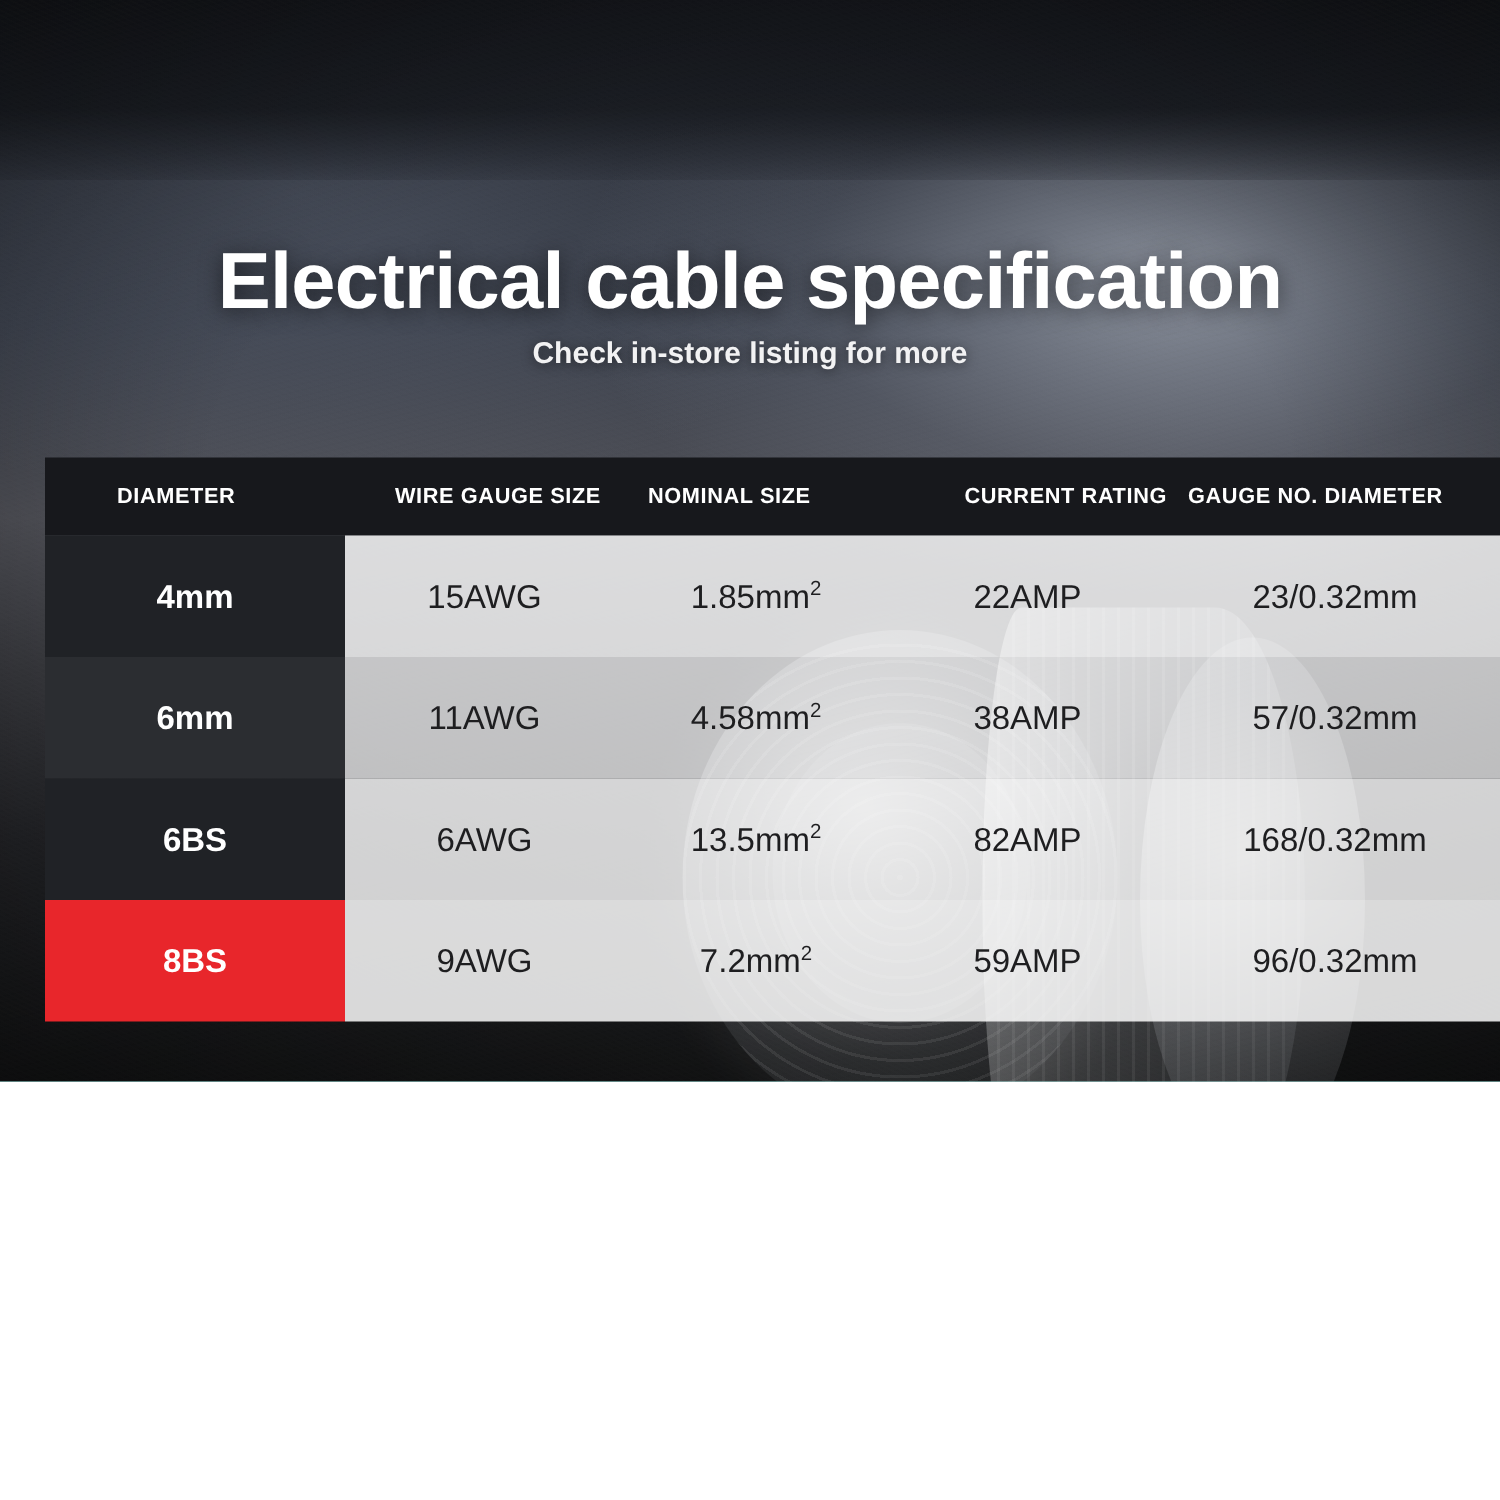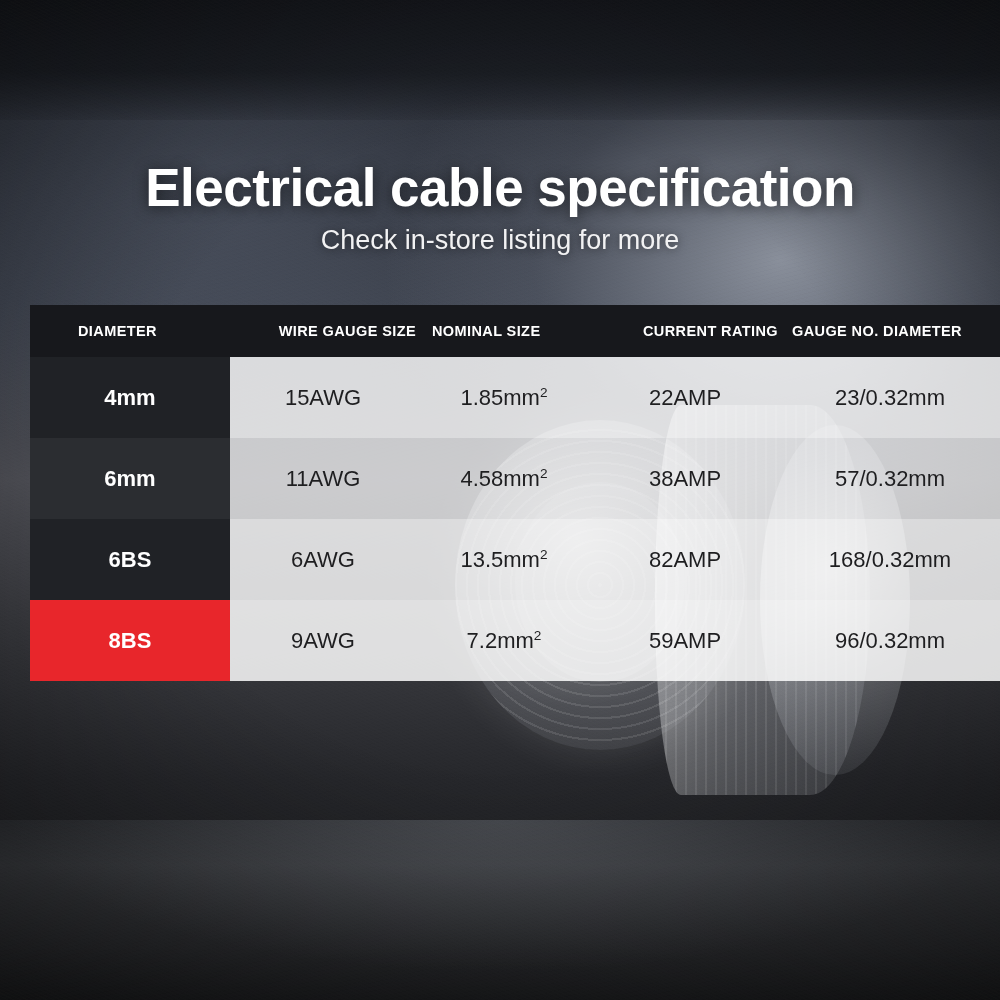--- a/index.html
+++ b/index.html
@@ -17,7 +17,7 @@
   .canvas {
     position: relative;
     width: 1000px;
-    height: 1000px;
+    height: 721px;
     overflow: hidden;
     background: #0f766e;
   }

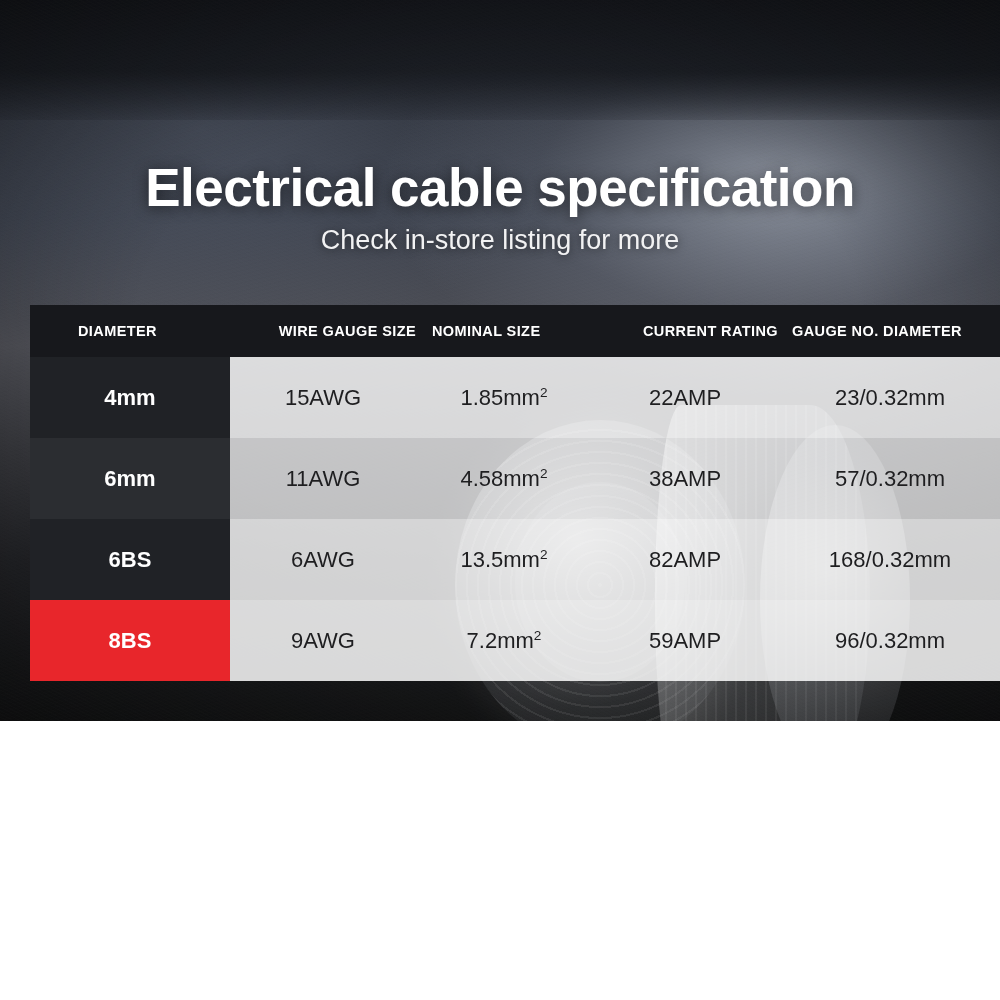--- a/index.html
+++ b/index.html
@@ -143,8 +143,8 @@
   .subtitle {
     margin-top: 9px;
     color: #f2f2f3;
-    font-size: 27px;
-    font-weight: normal;
+    font-size: 20px;
+    font-weight: bold;
     text-shadow: 0 1px 8px rgba(0,0,0,0.5);
   }
 

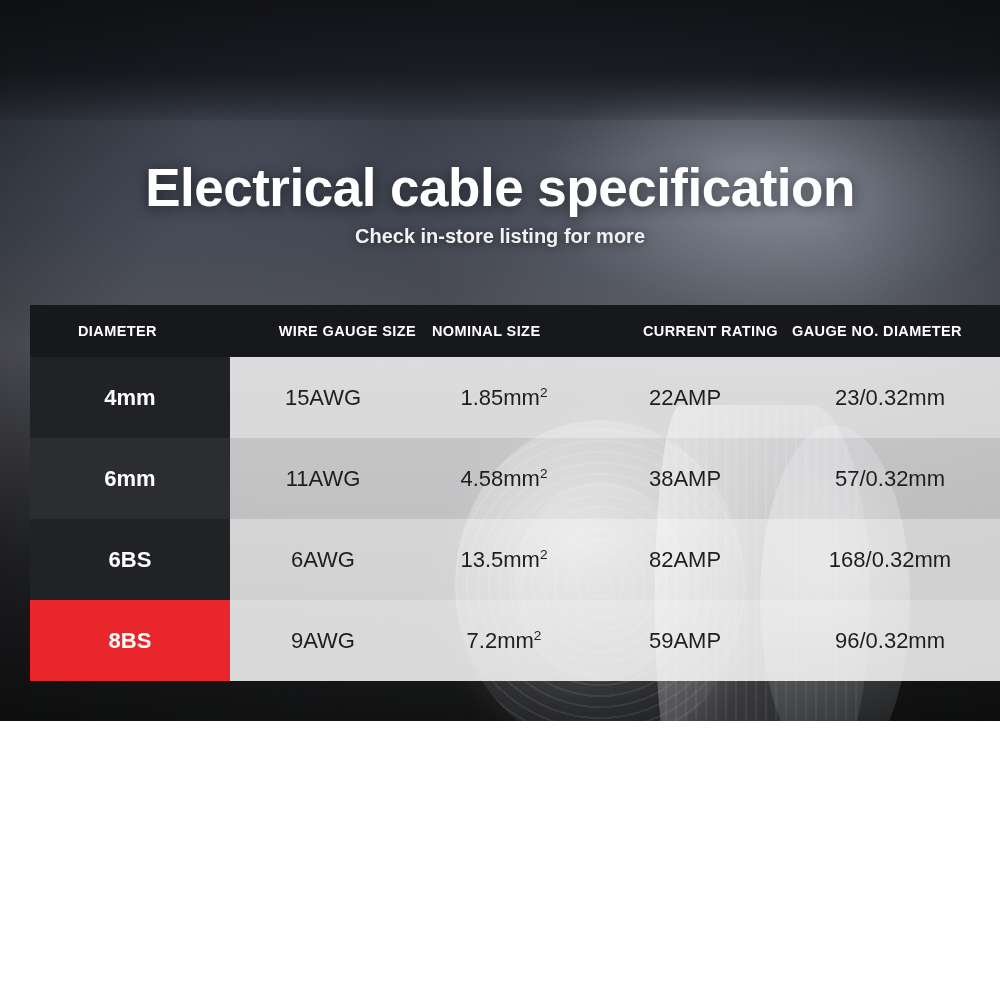--- a/index.html
+++ b/index.html
@@ -175,7 +175,7 @@
     vertical-align: middle;
   }
   .head-row th.c0 { text-align: left;  padding-left: 48px; }
-  .head-row th.c1 { text-align: right;  padding-left: 18px; margin-top: 28px; }
+  .head-row th.c1 { text-align: center;  padding-left: 18px; margin-top: 28px; }
   .head-row th.c2 { text-align: left;  padding-left: 16px; }
   .head-row th.c3 { text-align: right;  padding-left: 16px; }
   .head-row th.c4 { text-align: left;  padding-left: 14px; }

